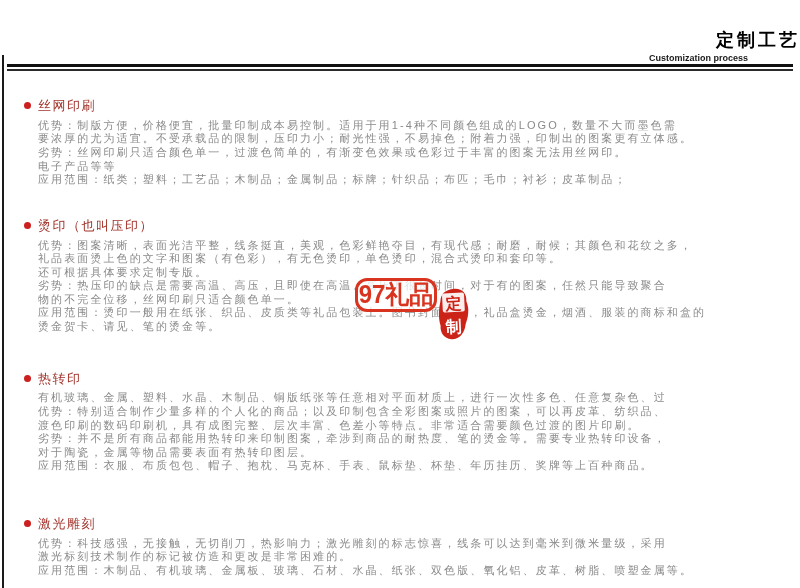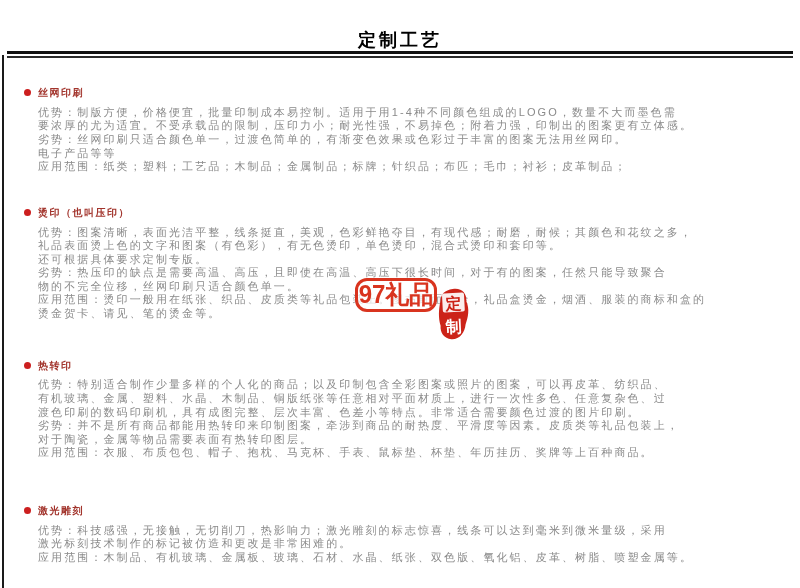--- a/index.html
+++ b/index.html
@@ -16,7 +16,7 @@
   
   .header{padding-top:29px;}
   .page-title{
-    text-align:center;font-size:18px;font-weight:bold;color:#000;
+    text-align:right;font-size:18px;font-weight:bold;color:#000;
     letter-spacing:3px;line-height:22px;margin:0;
   }
   .page-subtitle{

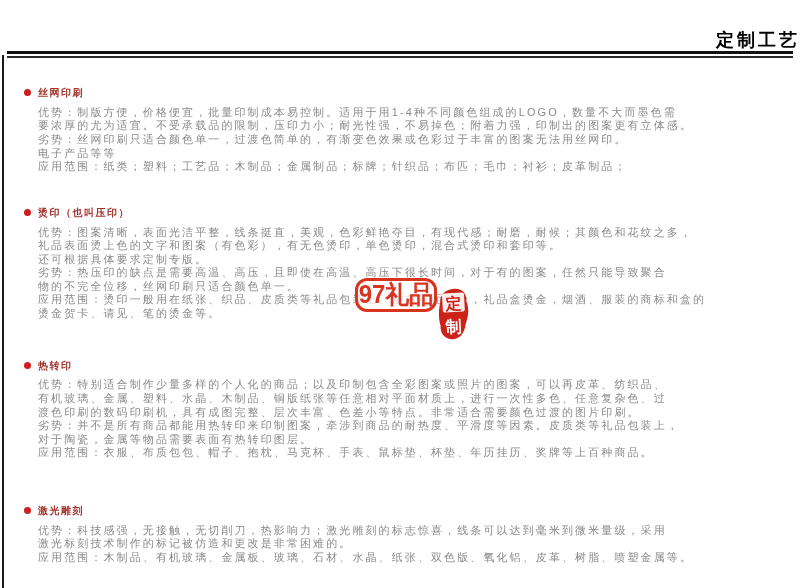--- a/index.html
+++ b/index.html
@@ -72,6 +72,7 @@
 
   <div class="header">
     <h1 class="page-title">定制工艺</h1>
+    <div class="page-subtitle">Customization process</div>
   </div>
   <div class="double-rule">
     <div class="rule-thick"></div>

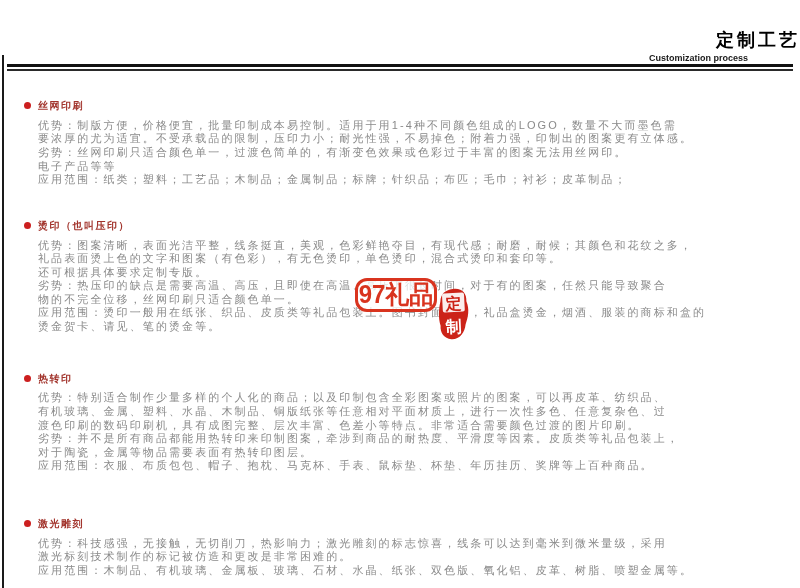--- a/index.html
+++ b/index.html
@@ -40,9 +40,8 @@
     background:var(--bullet,#cc1f1f);margin-right:7px;vertical-align:1px;
   }
   .sec-title{
-    color:var(--heading,#a2342c);font-size:10px;letter-spacing:1.5px;
+    color:var(--heading,#a2342c);font-size:13px;letter-spacing:1.5px;
     vertical-align:middle;
-    font-weight:bold;
   }
   .sec-body{padding-left:14px;}
   .line{

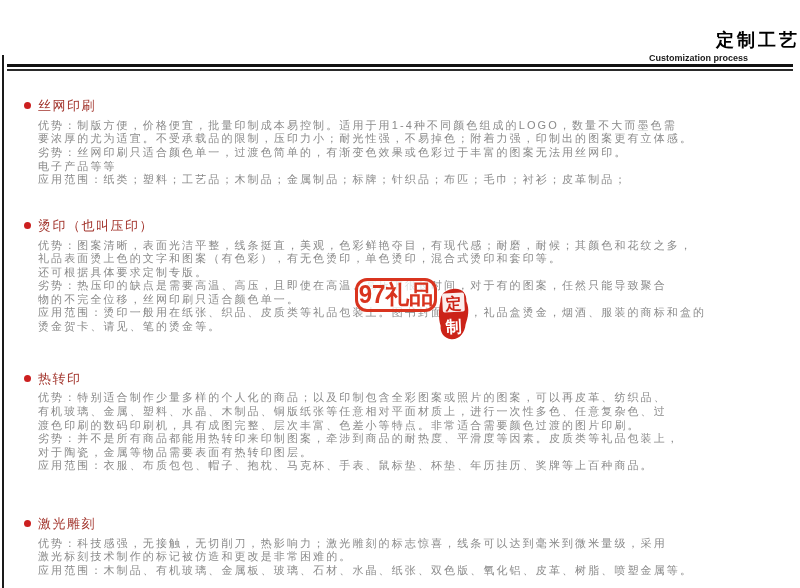--- a/index.html
+++ b/index.html
@@ -114,8 +114,8 @@
         <span class="bullet"></span><span class="sec-title">热转印</span>
       </div>
       <div class="sec-body">
+        <div class="line">有机玻璃、金属、塑料、水晶、木制品、铜版纸张等任意相对平面材质上，进行一次性多色、任意复杂色、过</div>
         <div class="line">优势：特别适合制作少量多样的个人化的商品；以及印制包含全彩图案或照片的图案，可以再皮革、纺织品、</div>
-        <div class="line">有机玻璃、金属、塑料、水晶、木制品、铜版纸张等任意相对平面材质上，进行一次性多色、任意复杂色、过</div>
         <div class="line">渡色印刷的数码印刷机，具有成图完整、层次丰富、色差小等特点。非常适合需要颜色过渡的图片印刷。</div>
         <div class="line">劣势：并不是所有商品都能用热转印来印制图案，牵涉到商品的耐热度、平滑度等因素。皮质类等礼品包装上，</div>
         <div class="line">对于陶瓷，金属等物品需要表面有热转印图层。</div>

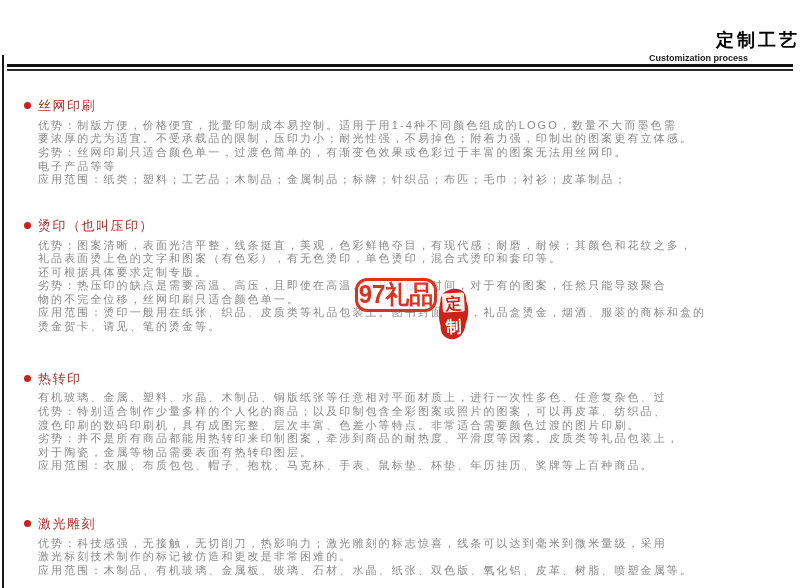--- a/index.html
+++ b/index.html
@@ -117,7 +117,7 @@
         <div class="line">有机玻璃、金属、塑料、水晶、木制品、铜版纸张等任意相对平面材质上，进行一次性多色、任意复杂色、过</div>
         <div class="line">优势：特别适合制作少量多样的个人化的商品；以及印制包含全彩图案或照片的图案，可以再皮革、纺织品、</div>
         <div class="line">渡色印刷的数码印刷机，具有成图完整、层次丰富、色差小等特点。非常适合需要颜色过渡的图片印刷。</div>
-        <div class="line">劣势：并不是所有商品都能用热转印来印制图案，牵涉到商品的耐热度、平滑度等因素。皮质类等礼品包装上，</div>
+        <div class="line">劣势：并不是所有商品都能用热转印来印制图案，牵涉到商品的耐热度、笔的烫金等。需要专业热转印设备，</div>
         <div class="line">对于陶瓷，金属等物品需要表面有热转印图层。</div>
         <div class="line">应用范围：衣服、布质包包、帽子、抱枕、马克杯、手表、鼠标垫、杯垫、年历挂历、奖牌等上百种商品。</div>
       </div>

